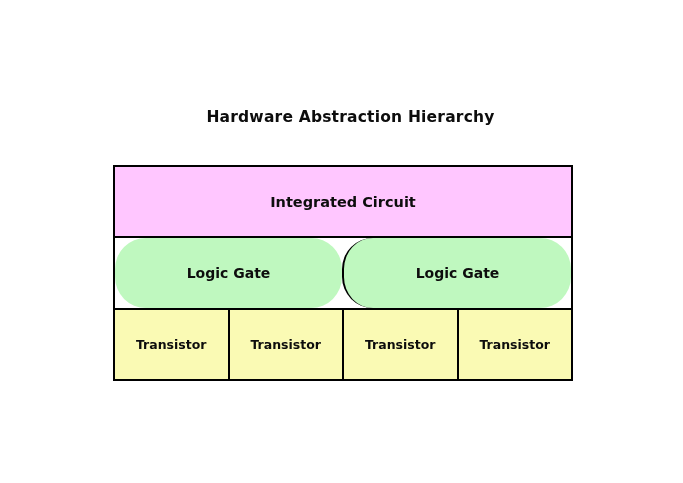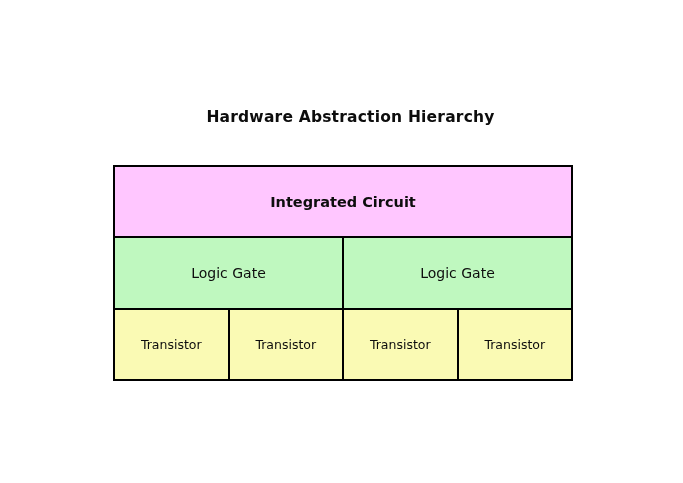--- a/index.html
+++ b/index.html
@@ -87,7 +87,8 @@
   .tier-gate .cell {
     background: #bff8bf;
     font-size: 14px;
-    font-weight: 400;
+    font-weight: 700;
+    border-radius: 31px;
   }
 
   .tier-transistor .cell {

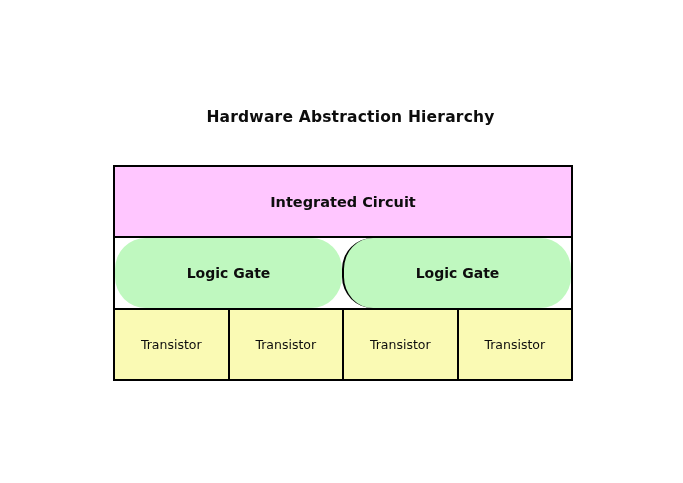--- a/index.html
+++ b/index.html
@@ -94,7 +94,7 @@
   .tier-transistor .cell {
     background: #fafab4;
     font-size: 12.5px;
-    font-weight: 400;
+    font-weight: 700;
   }
 </style>
 </head>

